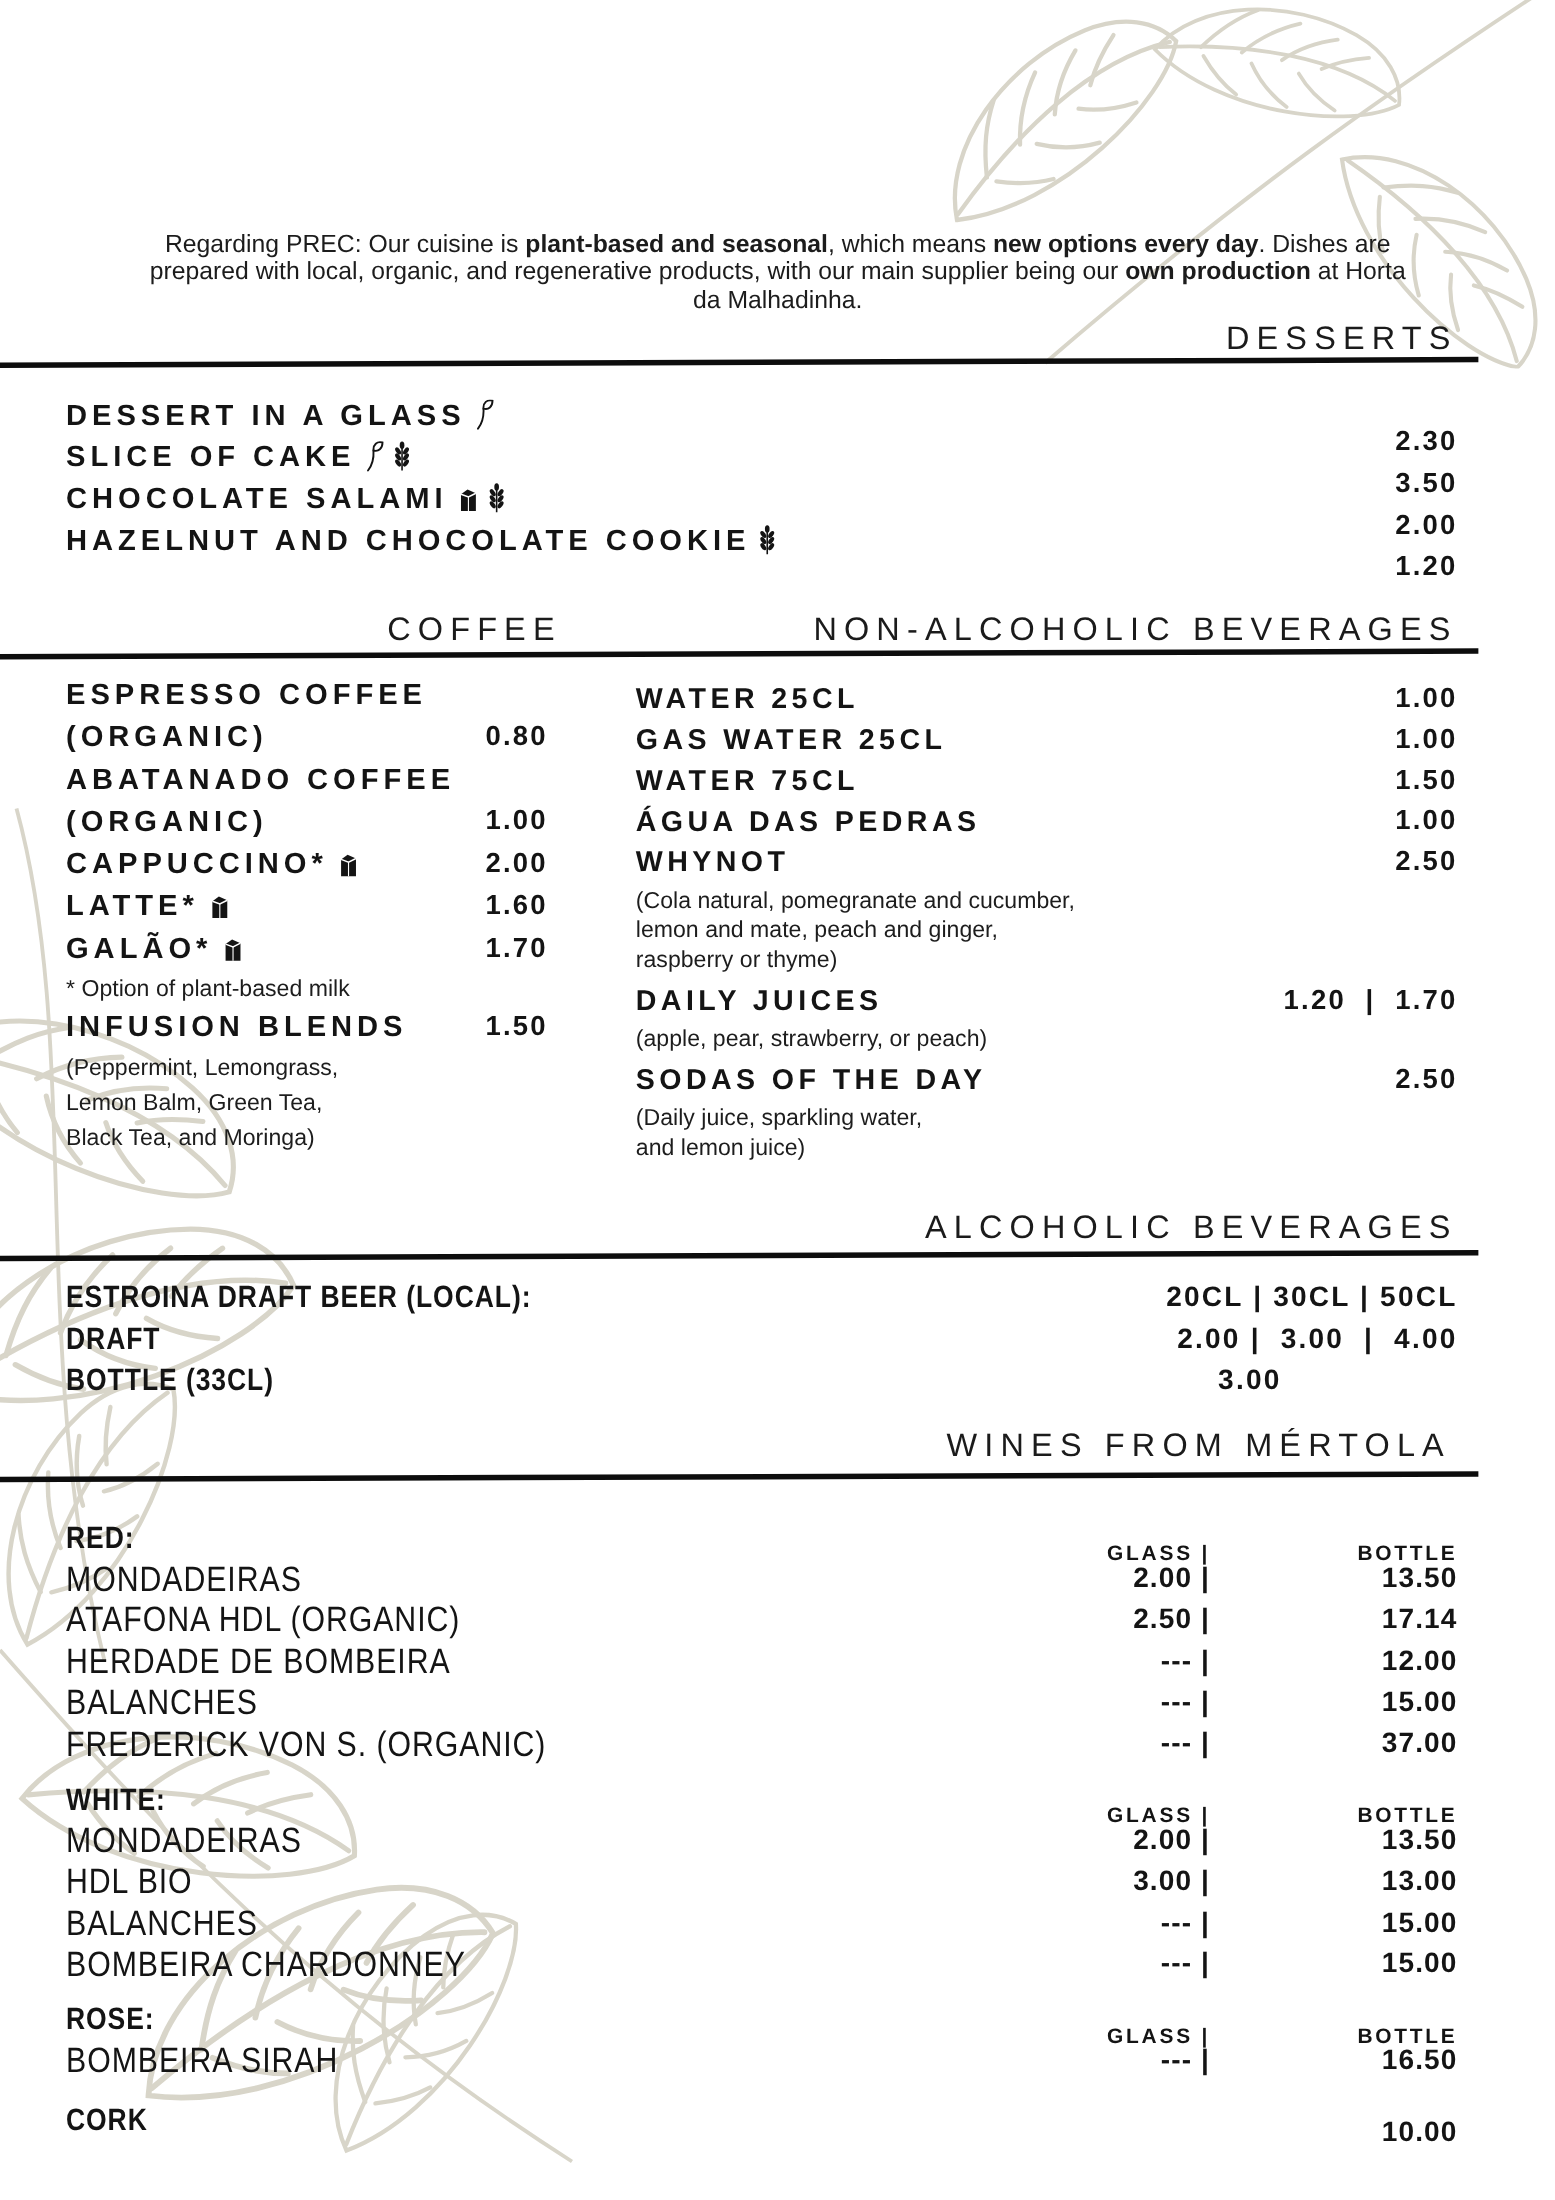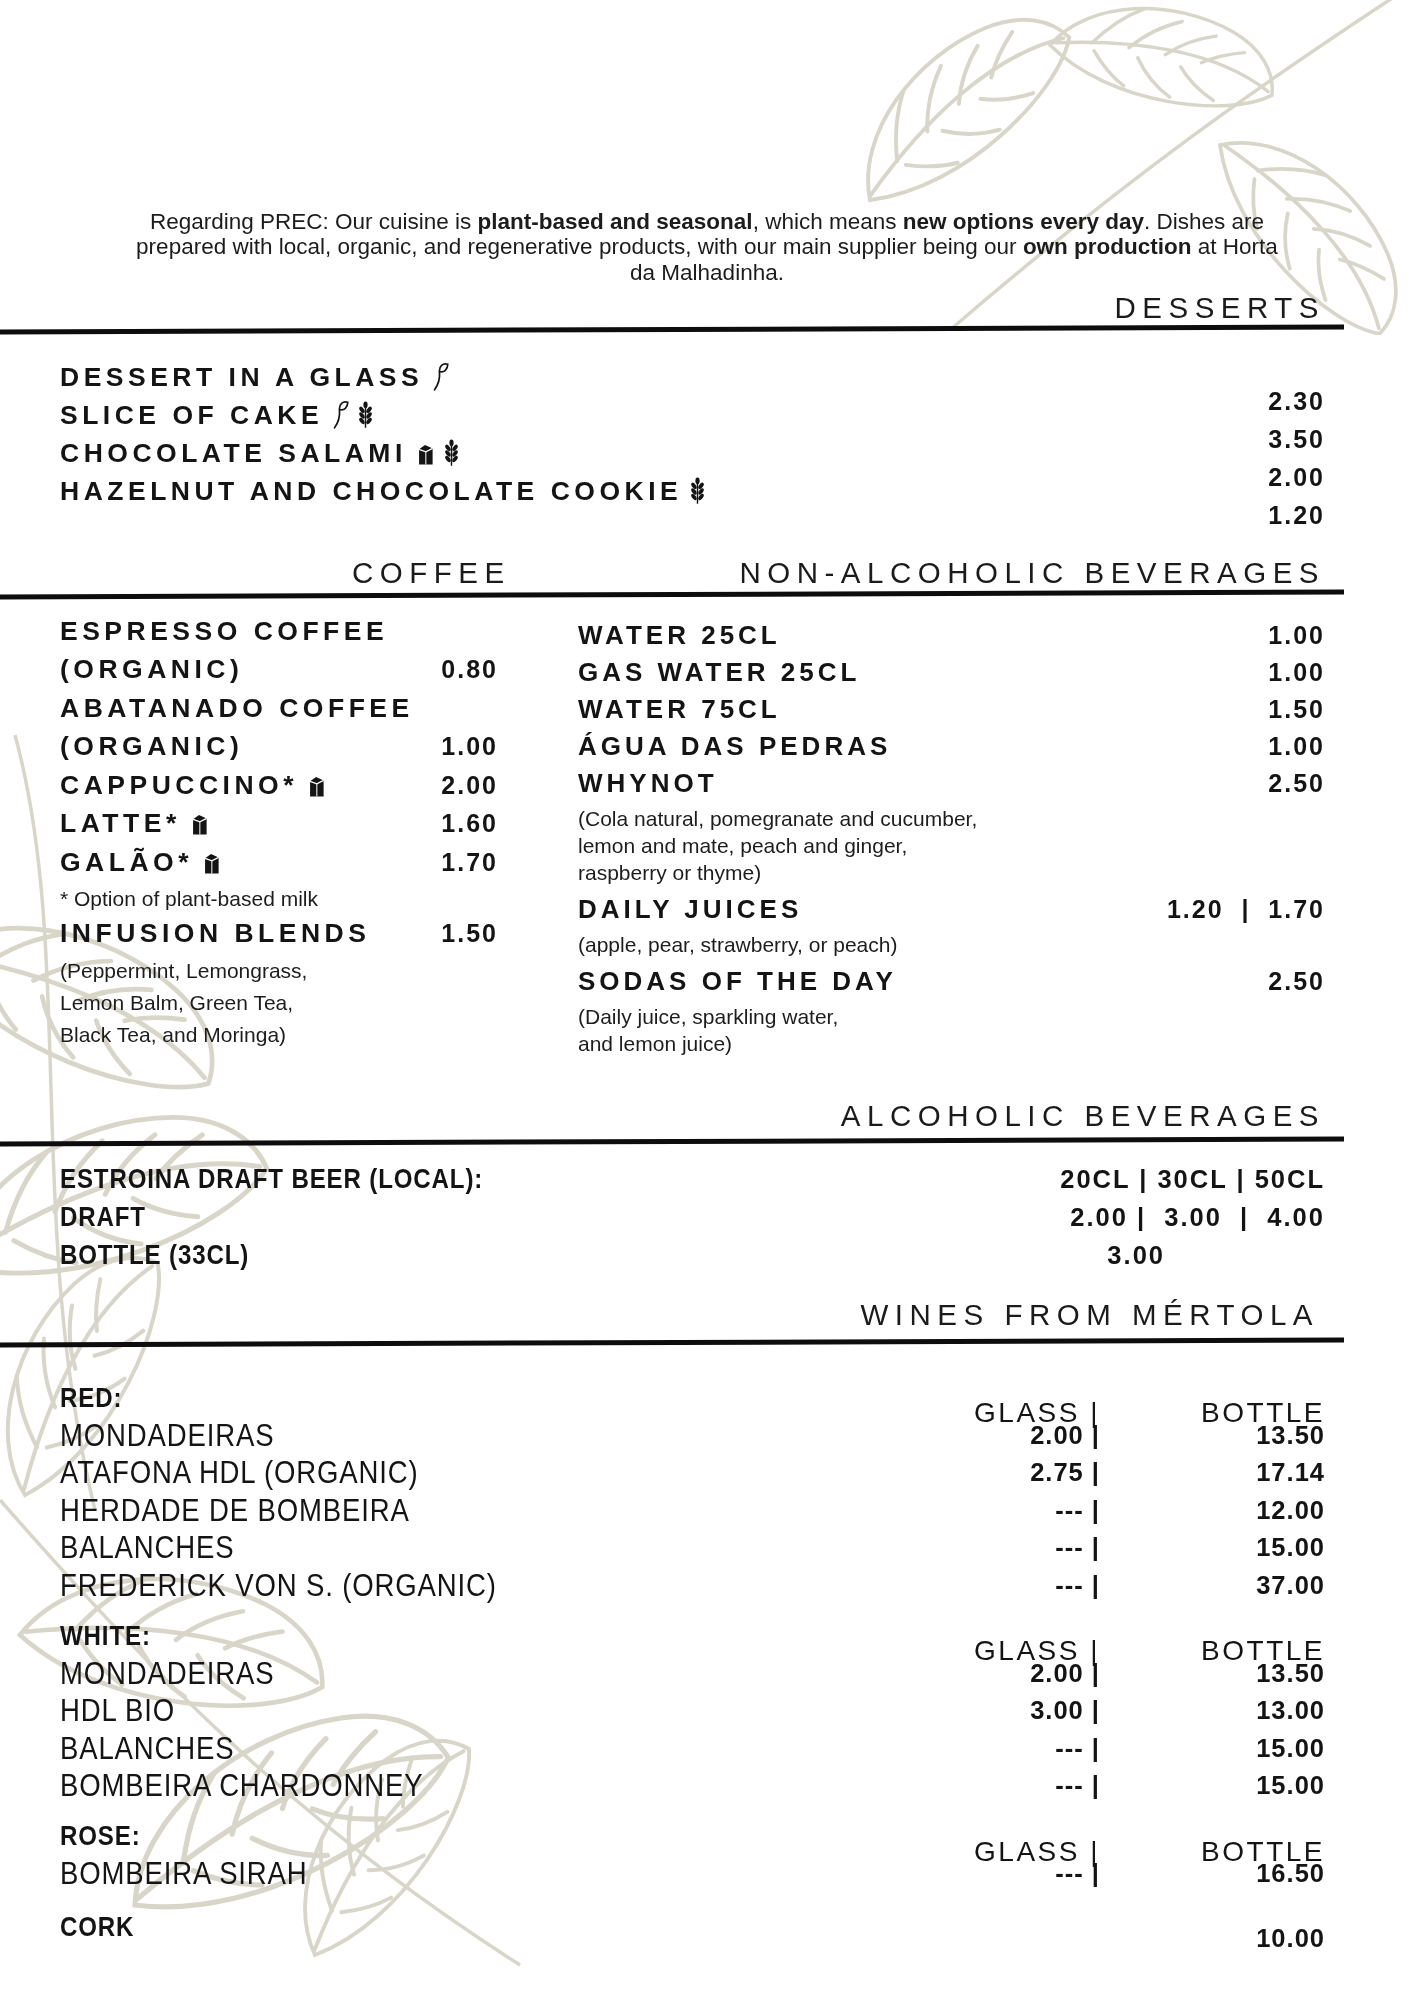--- a/index.html
+++ b/index.html
@@ -76,7 +76,7 @@
   .wine-label{flex:1; font-size:28px; font-weight:bold;}
   .glass-col{width:170px; text-align:right;}
   .bottle-col{width:225px; text-align:right;}
-  .col-head{font-weight:normal; letter-spacing:2.5px; font-size:28px; white-space:pre;margin-top:31px;}
+  .col-head{font-weight:bold; letter-spacing:2.5px; font-size:19px; white-space:pre;margin-top:31px;}
   .num{font-weight:bold; font-size:25.5px; letter-spacing:1px; white-space:pre;}
   .cork-row{margin-top:16px;}
   .cork-row .num{margin-left:auto; transform:translateY(11px);}

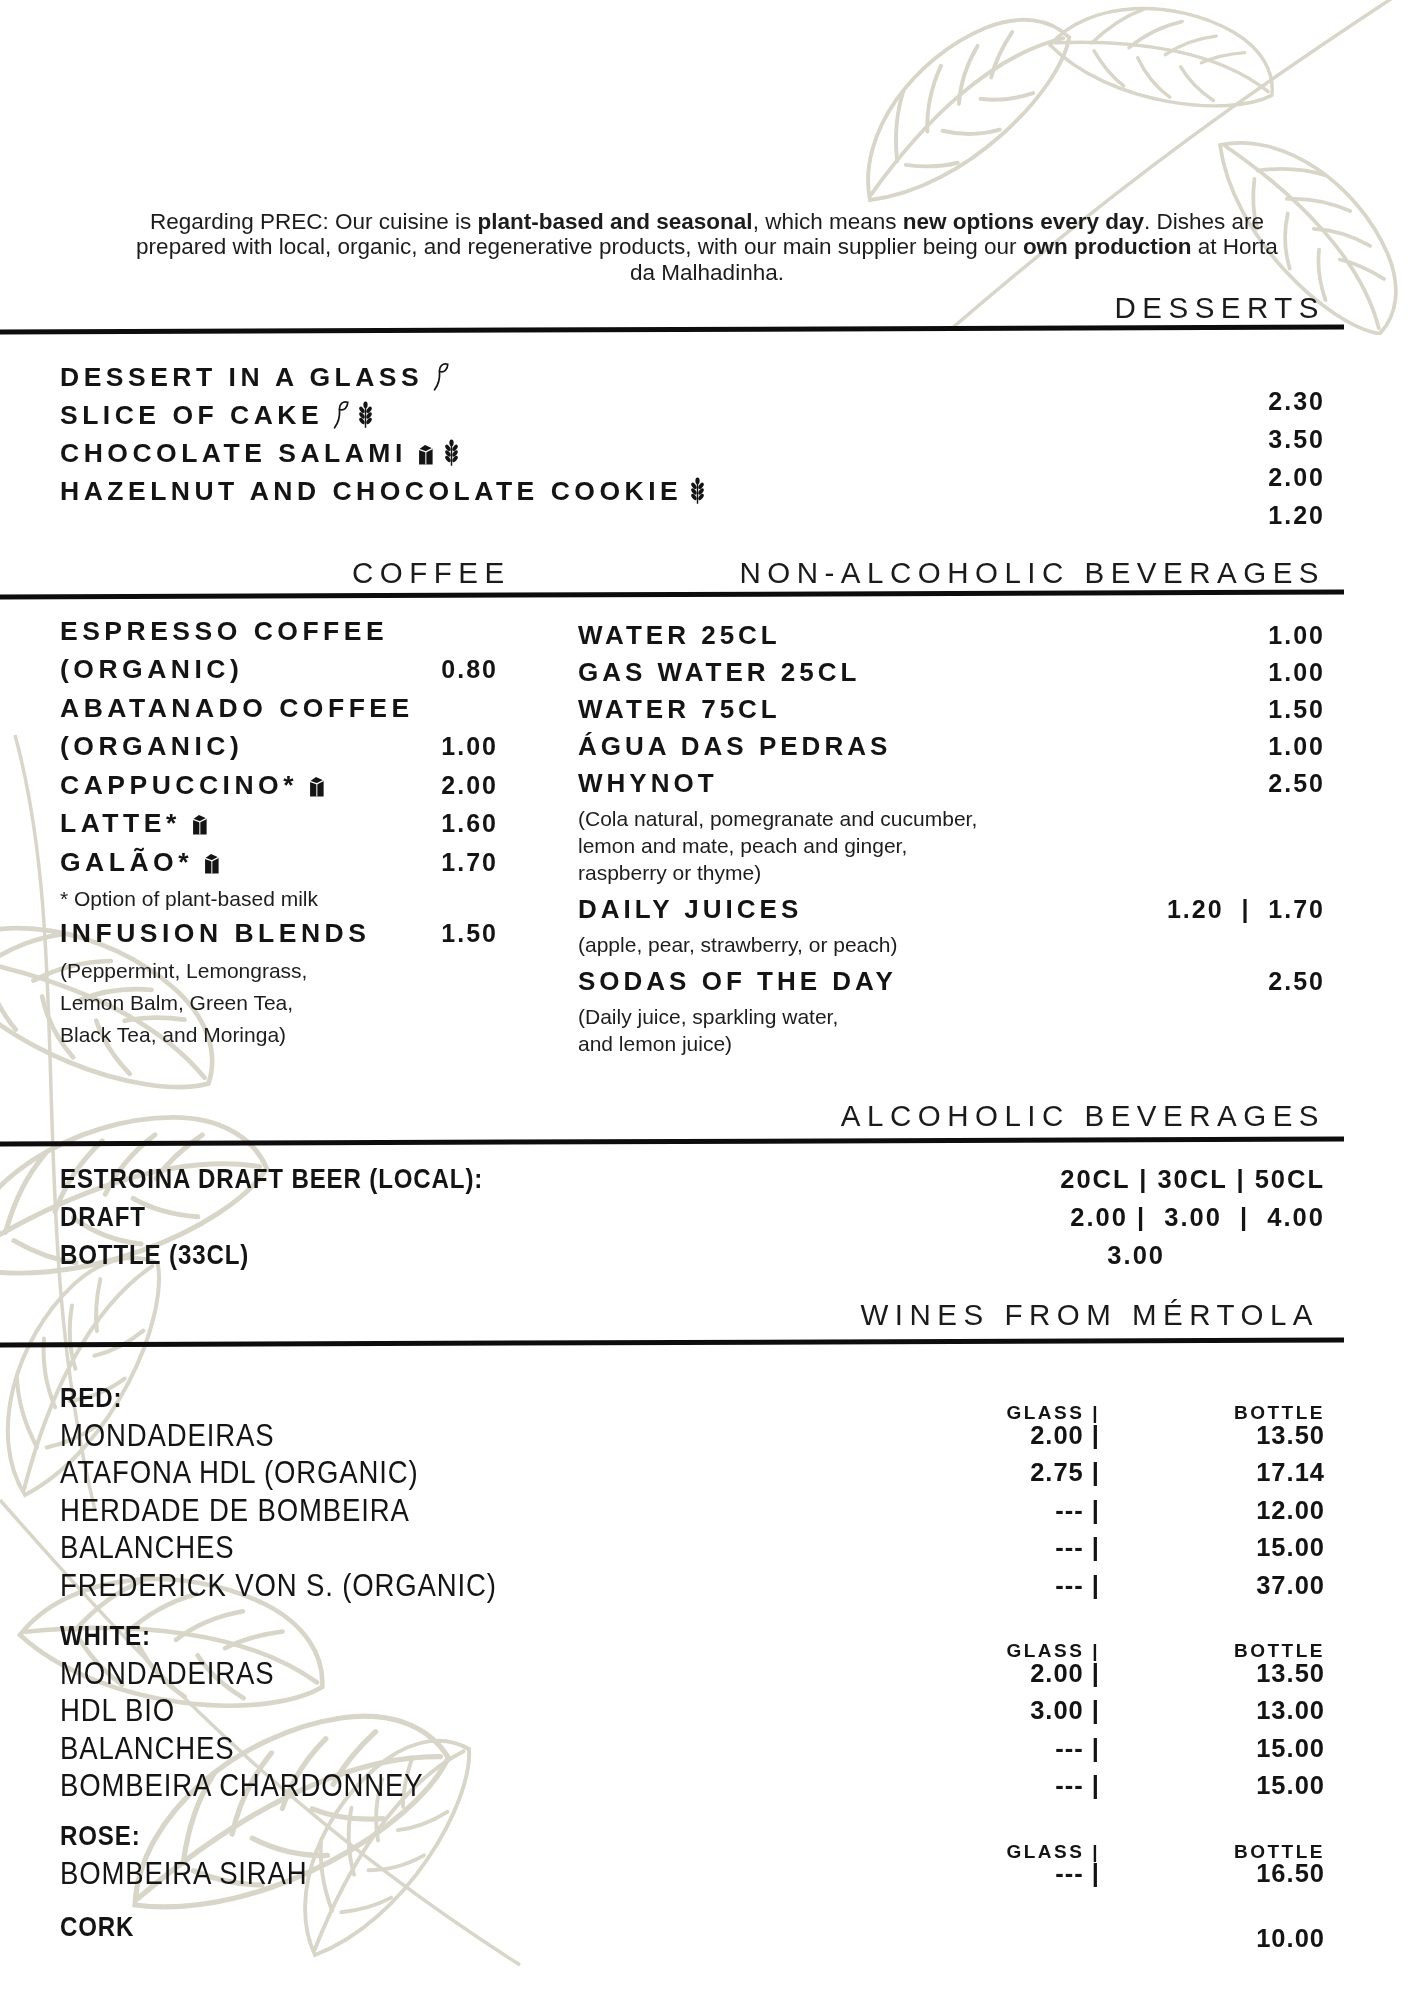--- a/index.html
+++ b/index.html
@@ -385,7 +385,7 @@
 
         <div class="wine-row" data-name="wine-row">
           <span class="wine-name"><span class="cond" data-name="wine-name">ATAFONA HDL (ORGANIC)</span></span>
-          <span class="glass-col num" data-name="wine-glass-price">2.75 |</span>
+          <span class="glass-col num" data-name="wine-glass-price">2.50 |</span>
           <span class="bottle-col num" data-name="wine-bottle-price">17.14</span>
         </div>
 

